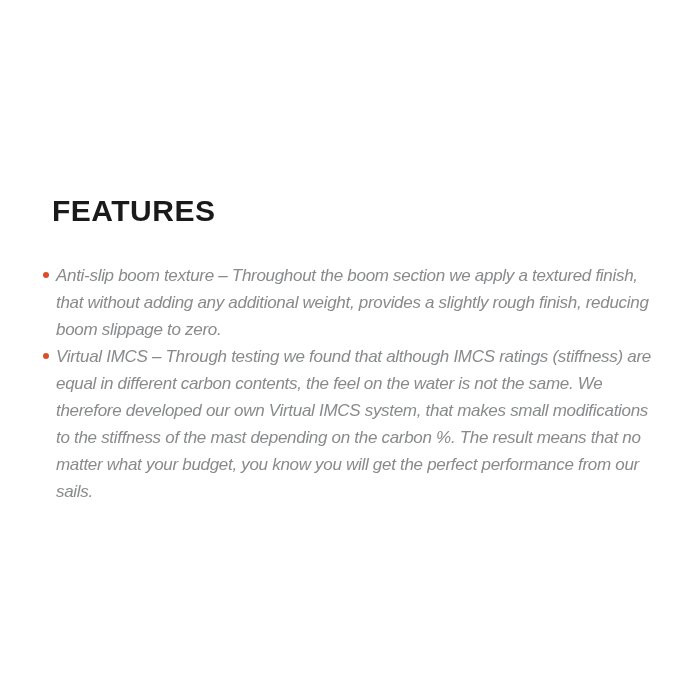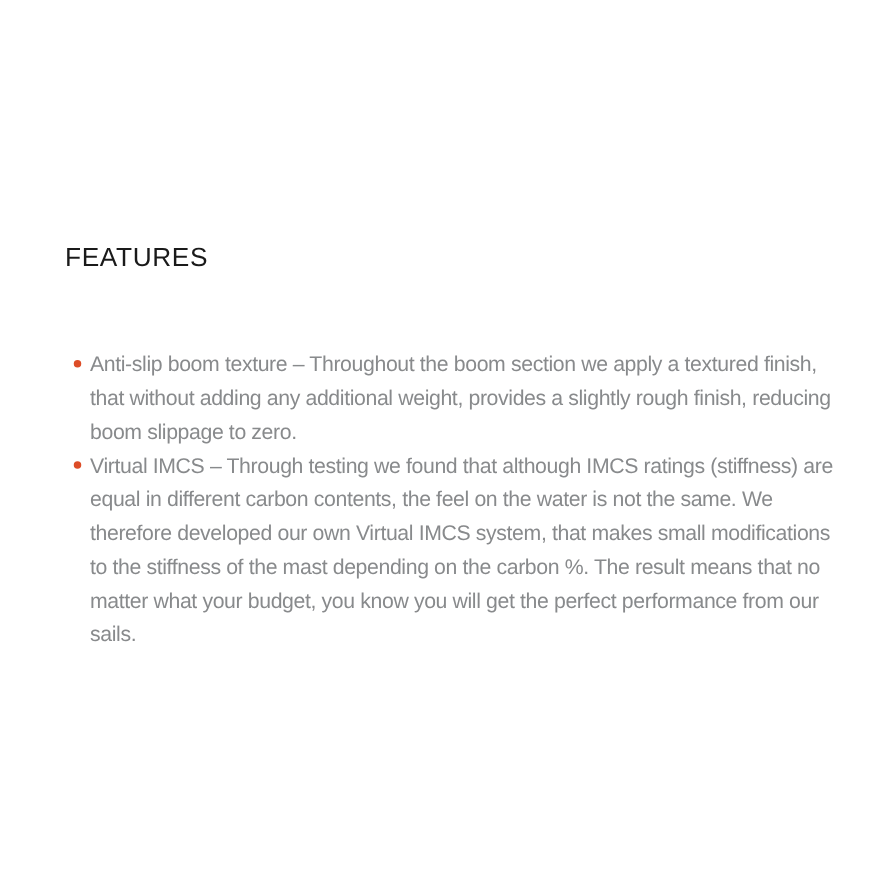--- a/index.html
+++ b/index.html
@@ -25,8 +25,8 @@
     left: 52px;
     top: 196px;
     margin: 0;
-    font-size: 21px;
-    font-weight: 400;
+    font-size: 30px;
+    font-weight: 700;
     line-height: 1;
     letter-spacing: 0.5px;
     color: var(--color-title, #1a1a1a);

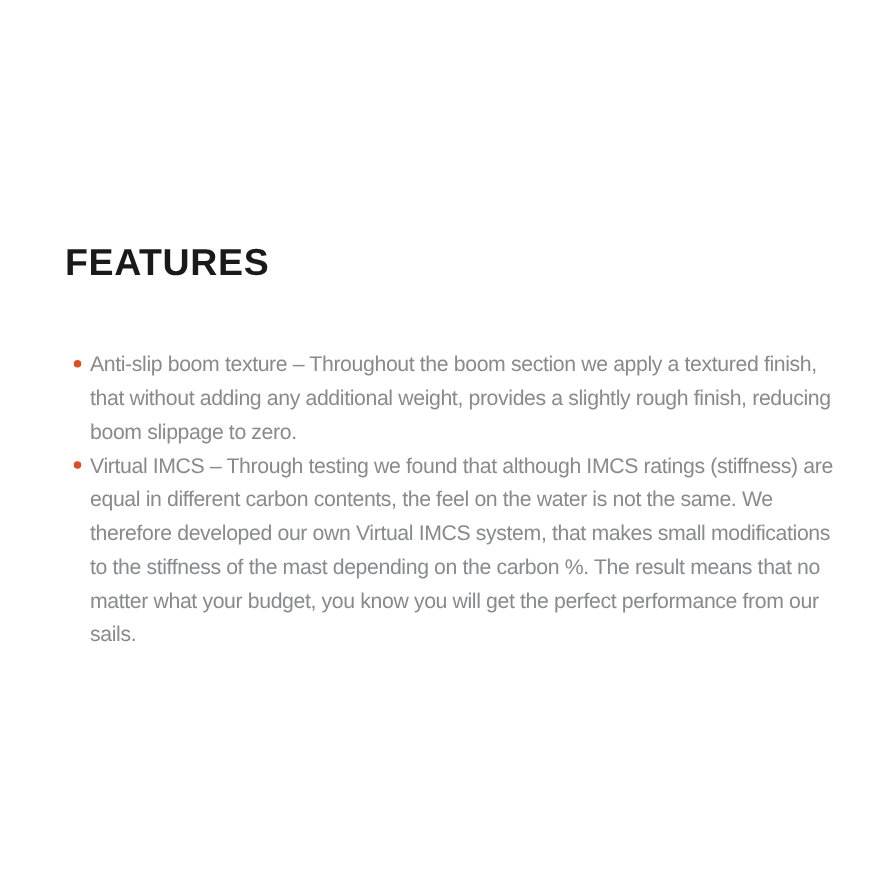--- a/index.html
+++ b/index.html
@@ -36,9 +36,10 @@
     left: 43px;
     top: 262px;
     width: 610px;
-    margin: 16px;
+    margin: 0;
     padding: 0;
     list-style: none;
+    font-style: italic;
   }
   .feature-item {
     position: relative;

